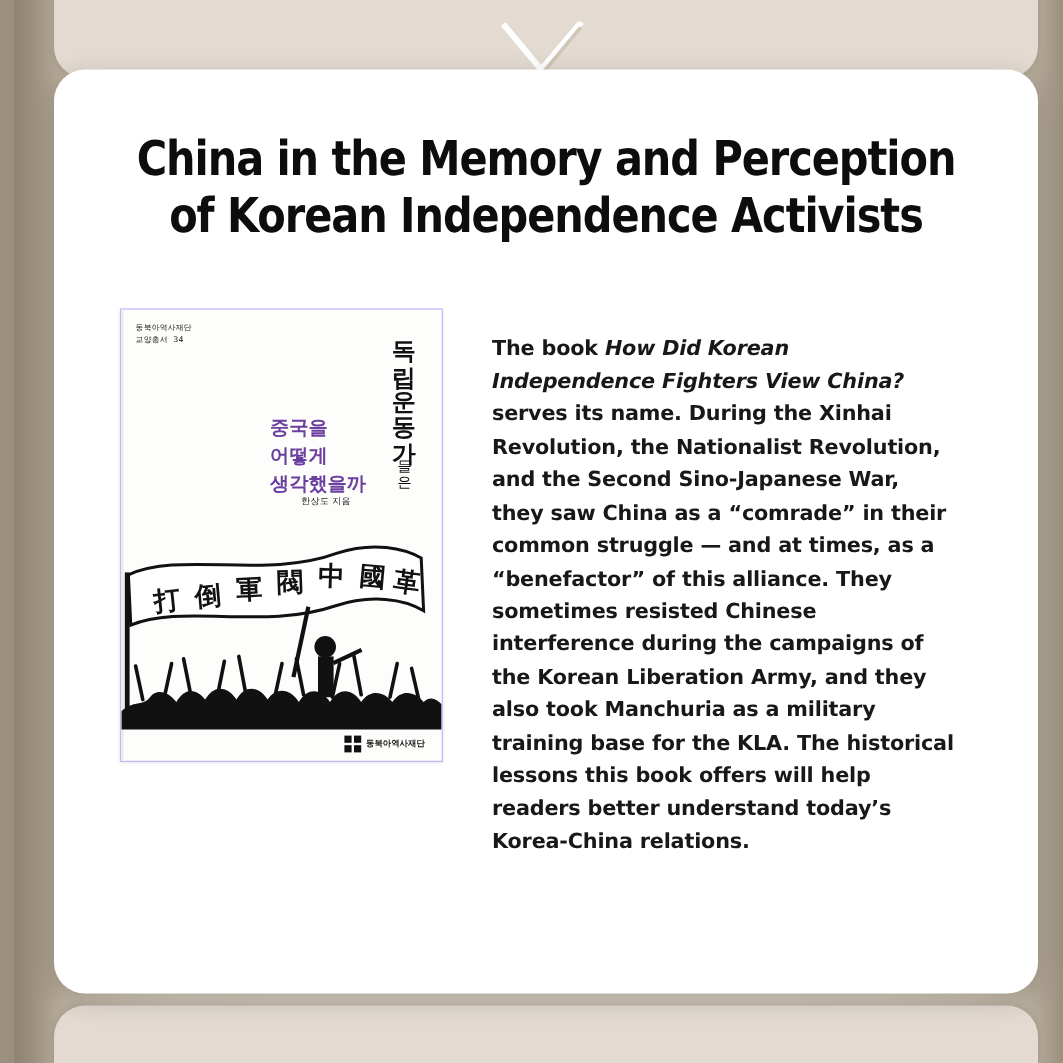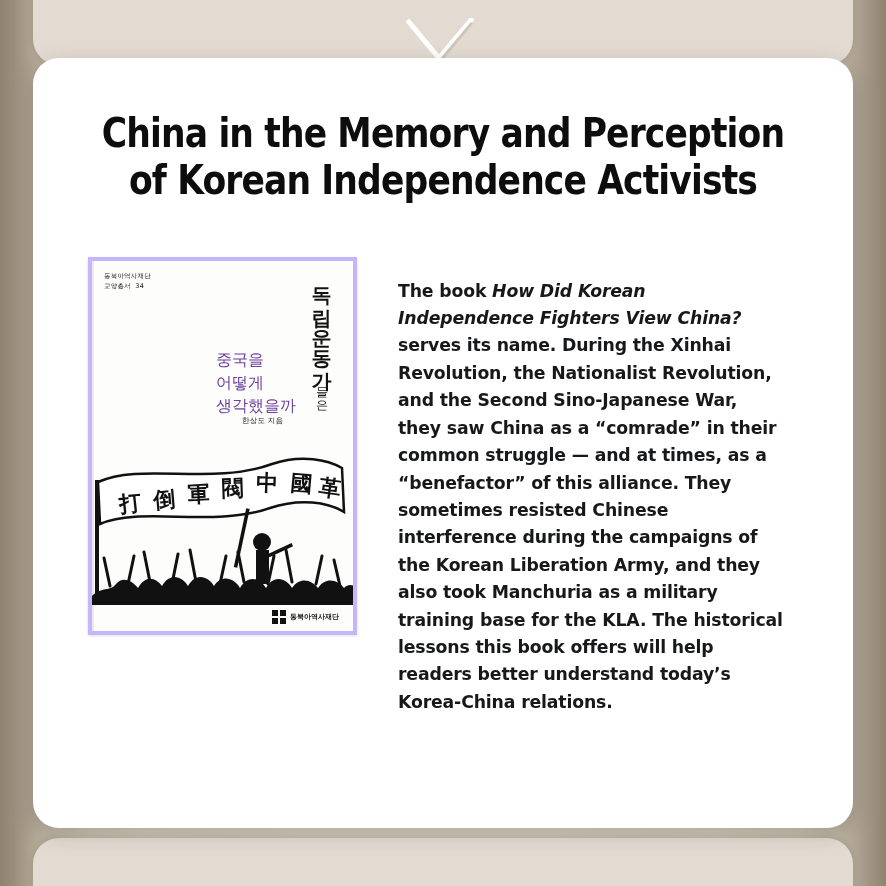--- a/index.html
+++ b/index.html
@@ -25,6 +25,7 @@
         #c6bbaa 60px, #cdc3b3 90px, #d2c9b9 140px, #d5ccbd 300px,
         #d5ccbd 560px, #d2c9b9 720px, #ccc2b2 800px, #c2b8a7 836px,
         #b0a594 856px, #9d9180 872px, #8e8270 886px);
+    margin-left: 12px;
   }
   
   .card-back-top {

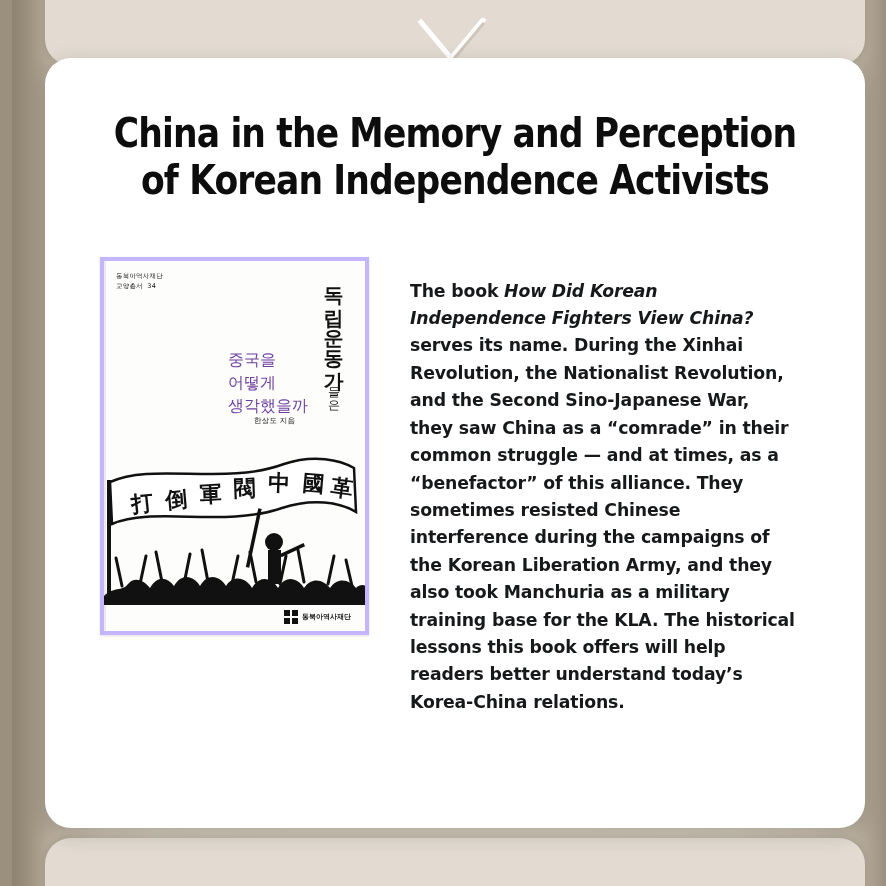--- a/index.html
+++ b/index.html
@@ -93,7 +93,7 @@
     width: 269px;
     height: 378px;
     background: #fdfdfb;
-    border: 4px solid #c4b5fd;
+    border: 1px solid #c4b5fd;
     box-shadow: 0 1px 3px rgba(0,0,0,0.13);
     flex: 0 0 auto;
     overflow: hidden;

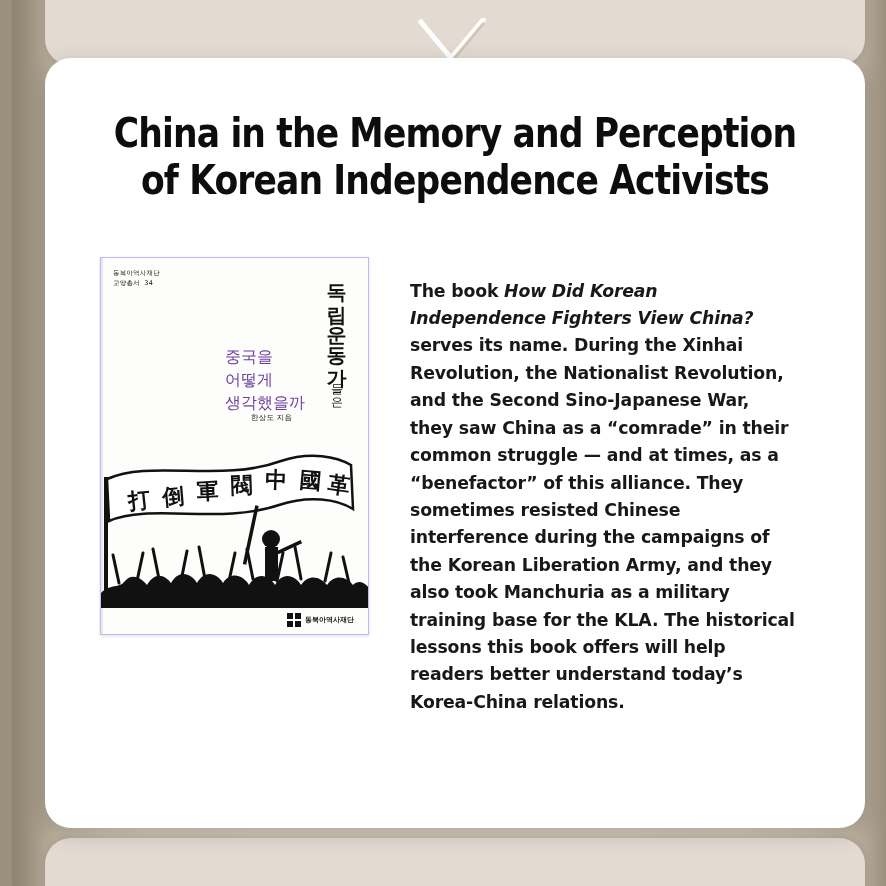--- a/index.html
+++ b/index.html
@@ -135,7 +135,7 @@
     left: 124px;
     top: 88px;
     font-family: "DejaVu Sans", sans-serif;
-    font-weight: 400;
+    font-weight: 700;
     font-size: 16px;
     line-height: 1.42;
     color: #6b3fa0;

